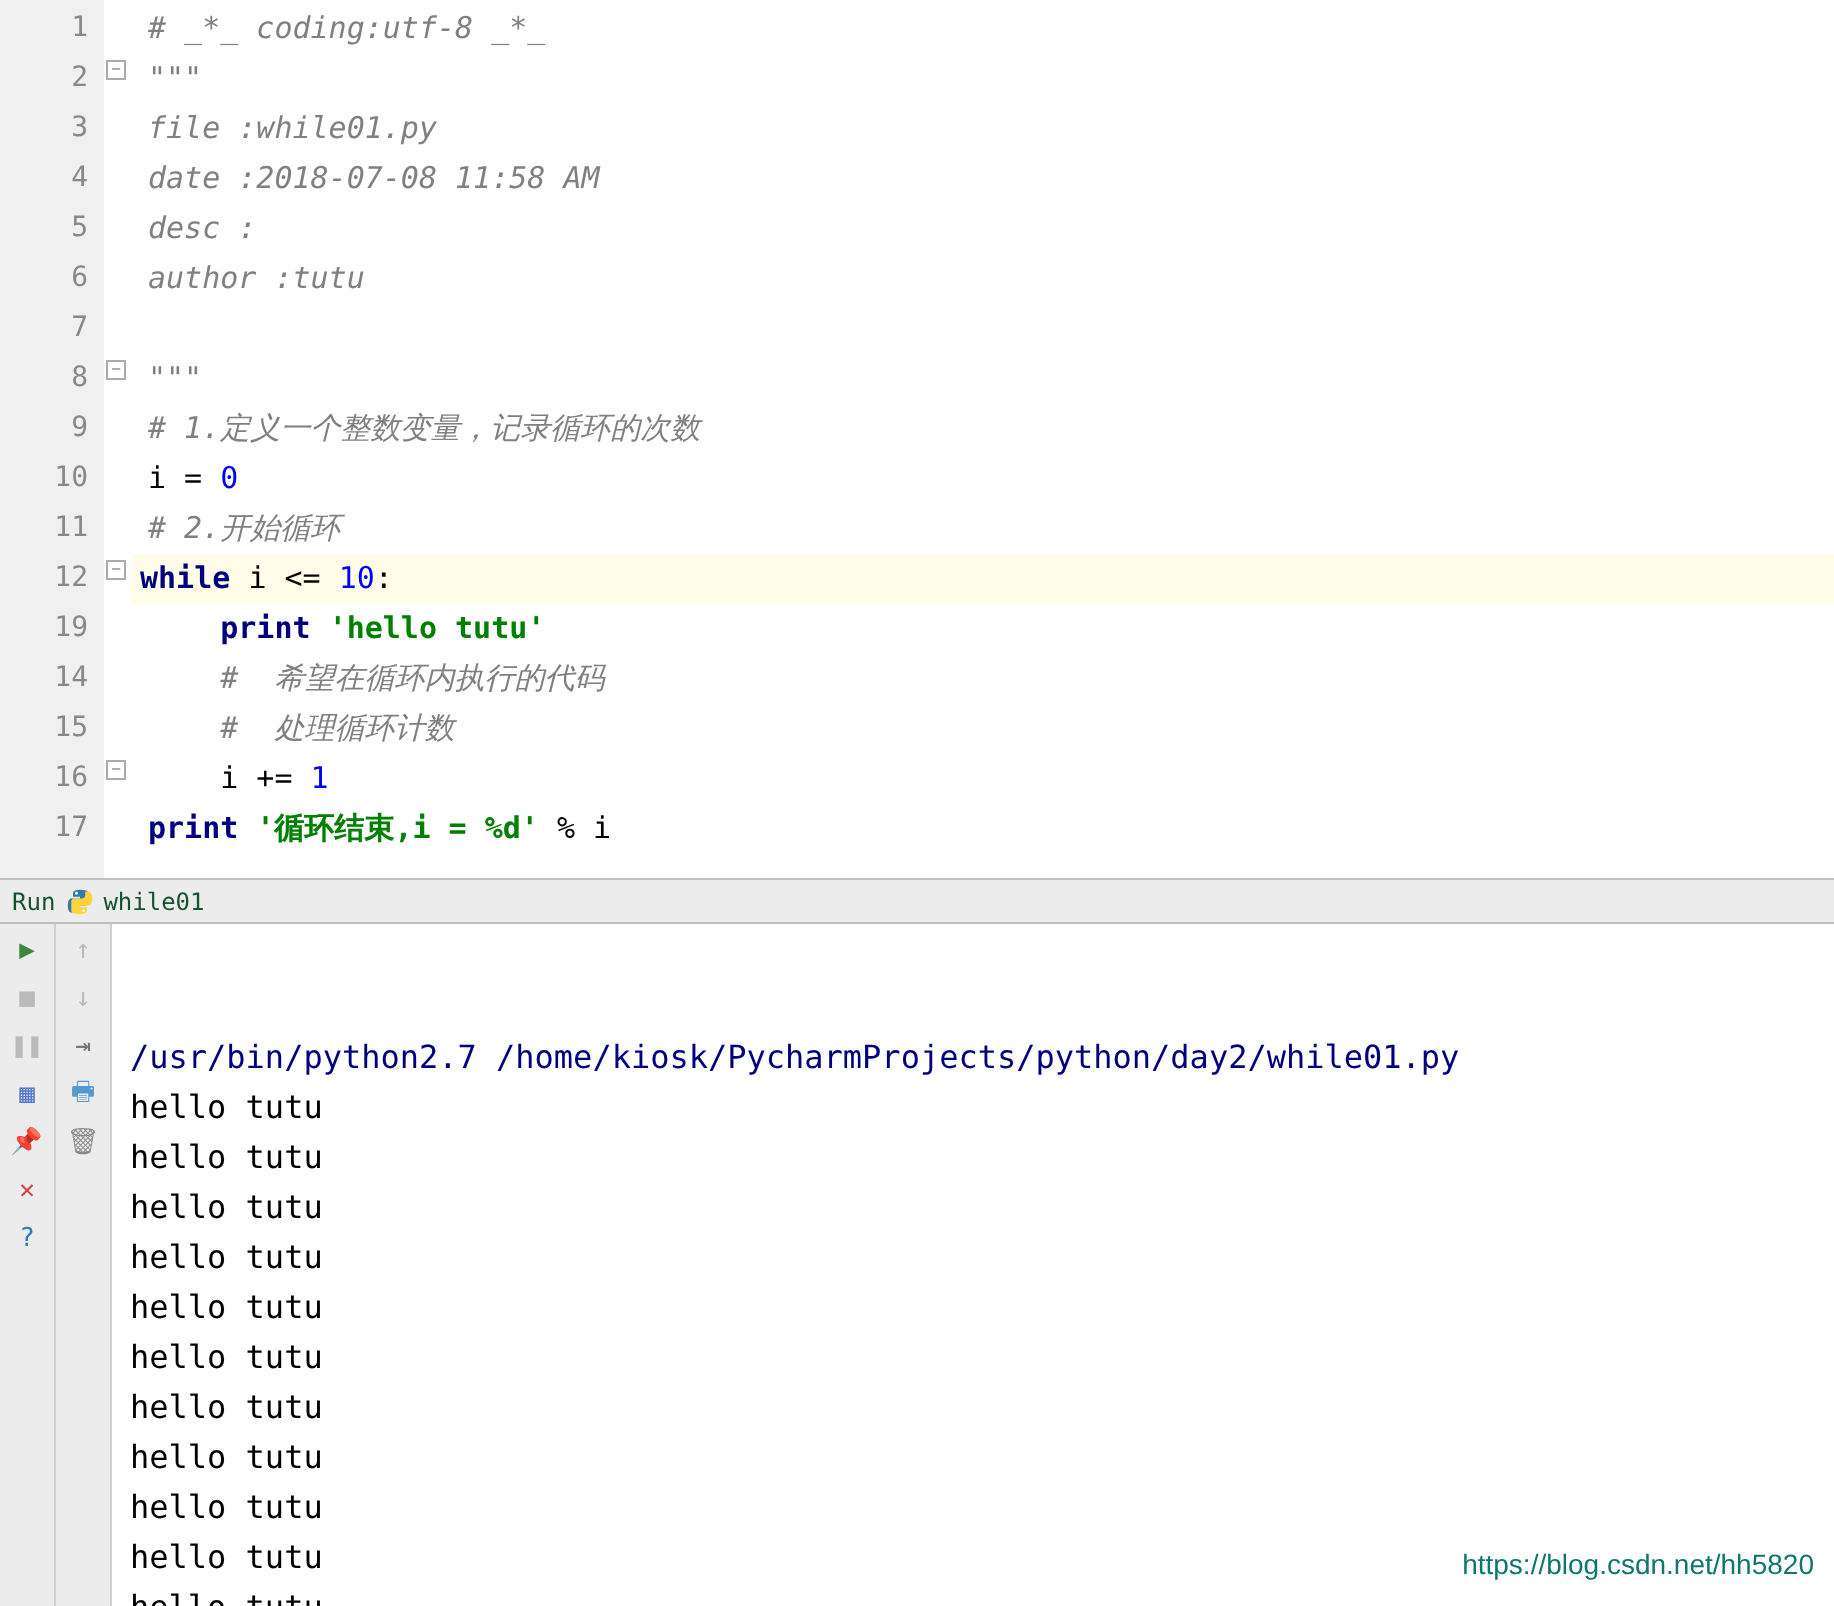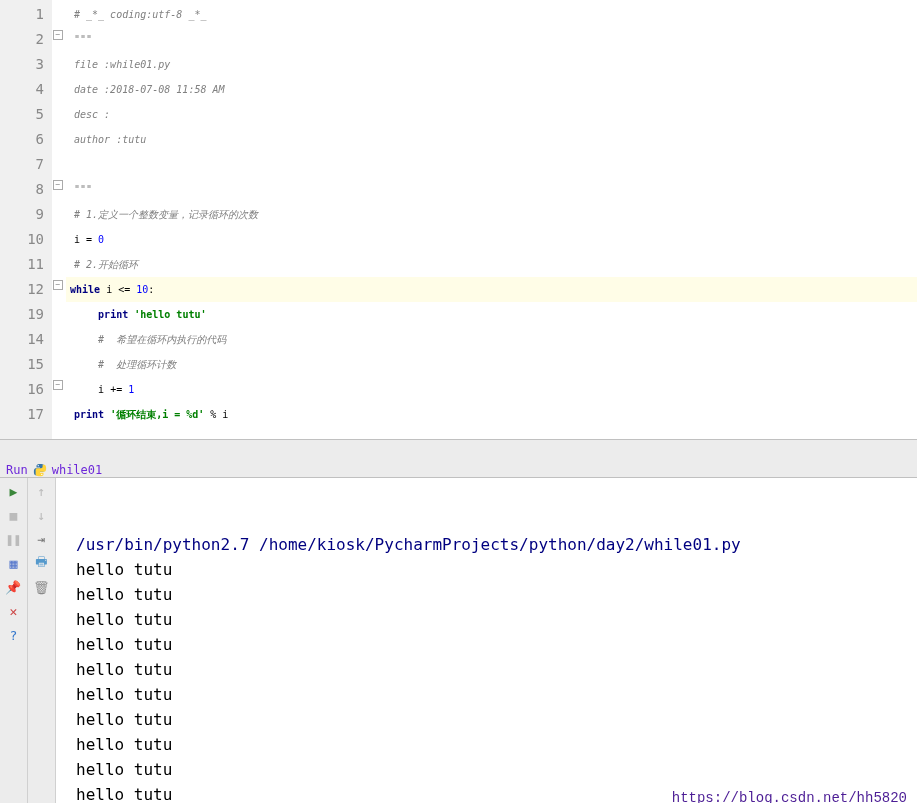--- a/index.html
+++ b/index.html
@@ -10,7 +10,7 @@
 .fold-col { width:14px; background:#fff; position:relative; }
 .fold { position:absolute; left:1px; width:10px; height:10px; border:1px solid #aaa; background:#fff; font-size:8px; line-height:8px; text-align:center; color:#888; cursor:pointer; }
 .code { flex:1; padding:2px 0 0 8px; position:relative; }
-.ln { height:25px; line-height:25px; white-space:pre; font-size:10px; }
+.ln { height:25px; line-height:25px; white-space:pre; font-size:15px; }
 .ln.hl { background:#fffde7; margin-left:-8px; padding-left:4px; }
 .cm { color:#808080; font-style:italic; }
 .kw { color:#000080; font-weight:bold; }

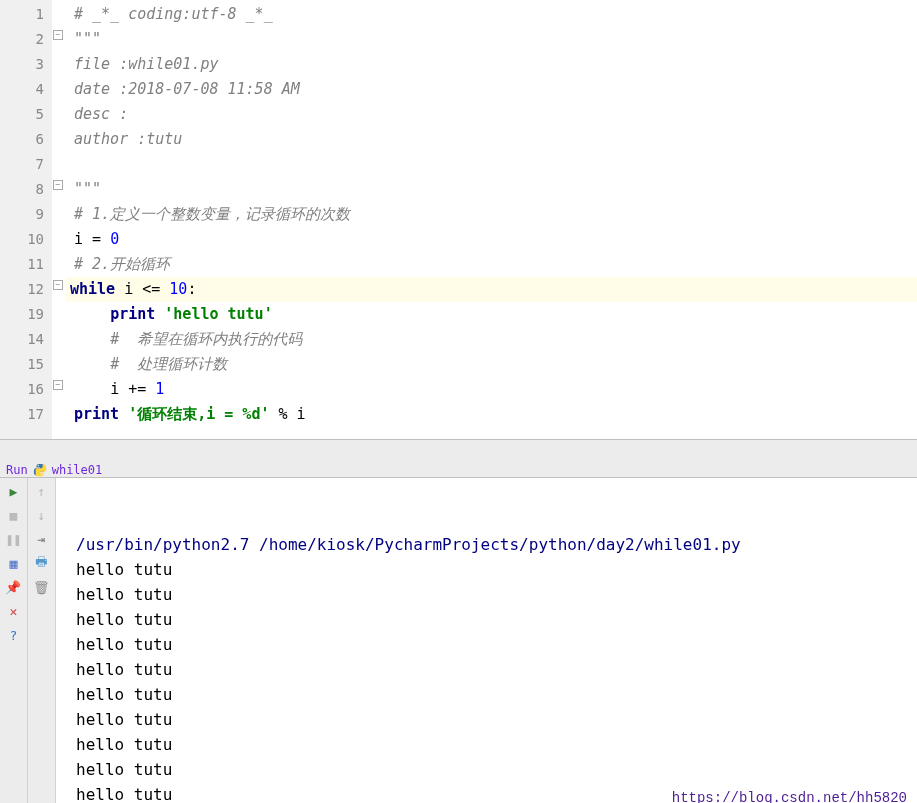--- a/index.html
+++ b/index.html
@@ -17,7 +17,7 @@
 .nm { color:#0000ff; }
 .st { color:#008000; font-weight:bold; }
 .op { color:#000; }
-.runbar { height:38px; background:#ececec; border-bottom:1px solid #c0c0c0; display:flex; align-items:flex-end; padding:0 6px; font-size:12px; color:#6d28d9; gap:5px; }
+.runbar { height:22px; background:#ececec; border-bottom:1px solid #c0c0c0; display:flex; align-items:center; padding:0 6px; font-size:12px; color:#14532d; gap:5px; }
 .pyicon { width:14px; height:14px; display:inline-block; }
 .output-area { display:flex; height:341px; background:#fff; }
 .toolcol { width:28px; background:#ececec; display:flex; flex-direction:column; align-items:center; padding-top:4px; gap:6px; border-right:1px solid #d0d0d0; }

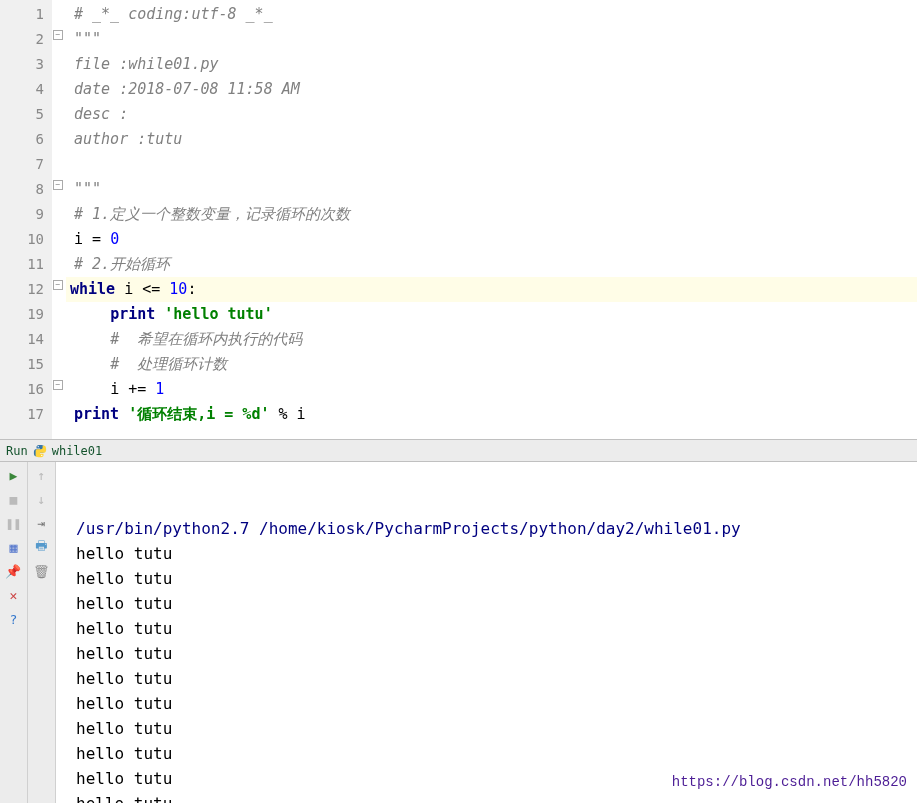--- a/index.html
+++ b/index.html
@@ -23,7 +23,7 @@
 .toolcol { width:28px; background:#ececec; display:flex; flex-direction:column; align-items:center; padding-top:4px; gap:6px; border-right:1px solid #d0d0d0; }
 .toolcol2 { width:28px; background:#ececec; display:flex; flex-direction:column; align-items:center; padding-top:4px; gap:6px; border-right:1px solid #d0d0d0; }
 .tbtn { width:18px; height:18px; display:flex; align-items:center; justify-content:center; cursor:pointer; font-size:13px; }
-.console { flex:1; padding:4px 0 0 20px; font-size:16px; line-height:25px; white-space:pre; font-family:"DejaVu Sans Mono",monospace; position:relative; }
+.console { flex:1; padding:4px 0 0 9px; font-size:16px; line-height:25px; white-space:pre; font-family:"DejaVu Sans Mono",monospace; position:relative; }
 .cmd { color:#000080; }
 .wm { position:absolute; right:10px; bottom:8px; color:#4c1d95; font-size:14px; font-family:Liberation Mono, monospace;text-align:right; }
 </style>

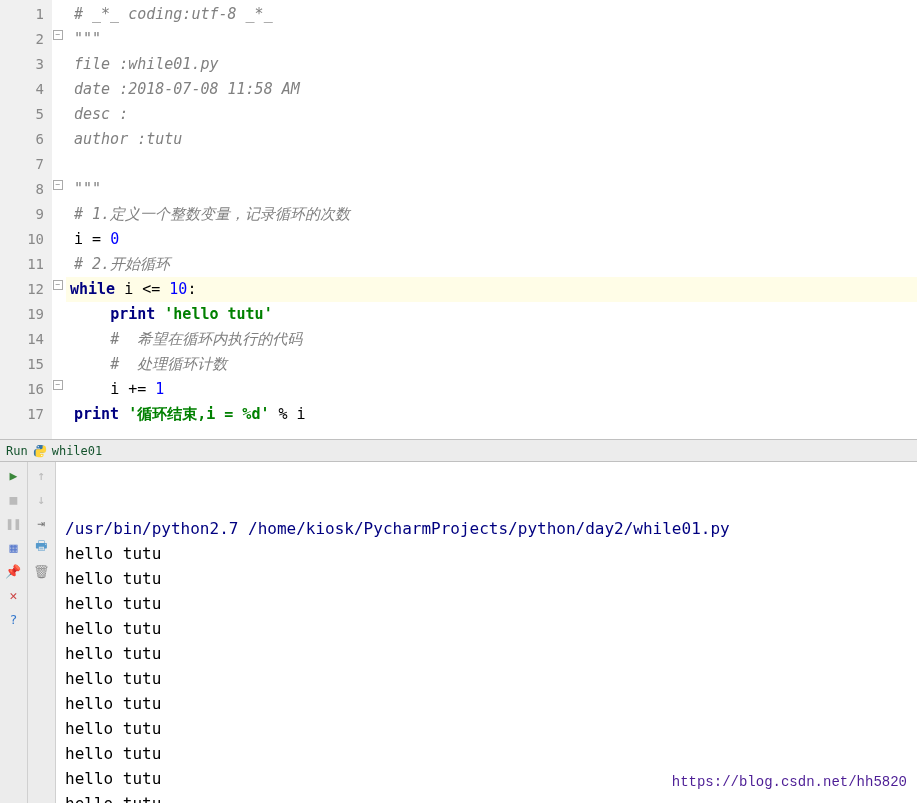--- a/index.html
+++ b/index.html
@@ -25,7 +25,7 @@
 .tbtn { width:18px; height:18px; display:flex; align-items:center; justify-content:center; cursor:pointer; font-size:13px; }
 .console { flex:1; padding:4px 0 0 9px; font-size:16px; line-height:25px; white-space:pre; font-family:"DejaVu Sans Mono",monospace; position:relative; }
 .cmd { color:#000080; }
-.wm { position:absolute; right:10px; bottom:8px; color:#4c1d95; font-size:14px; font-family:Liberation Mono, monospace;text-align:right; }
+.wm { position:absolute; right:10px; bottom:8px; color:#0f766e; font-size:14px; font-family:Liberation Sans, sans-serif;text-align:right; }
 </style>
 </head>
 <body>

